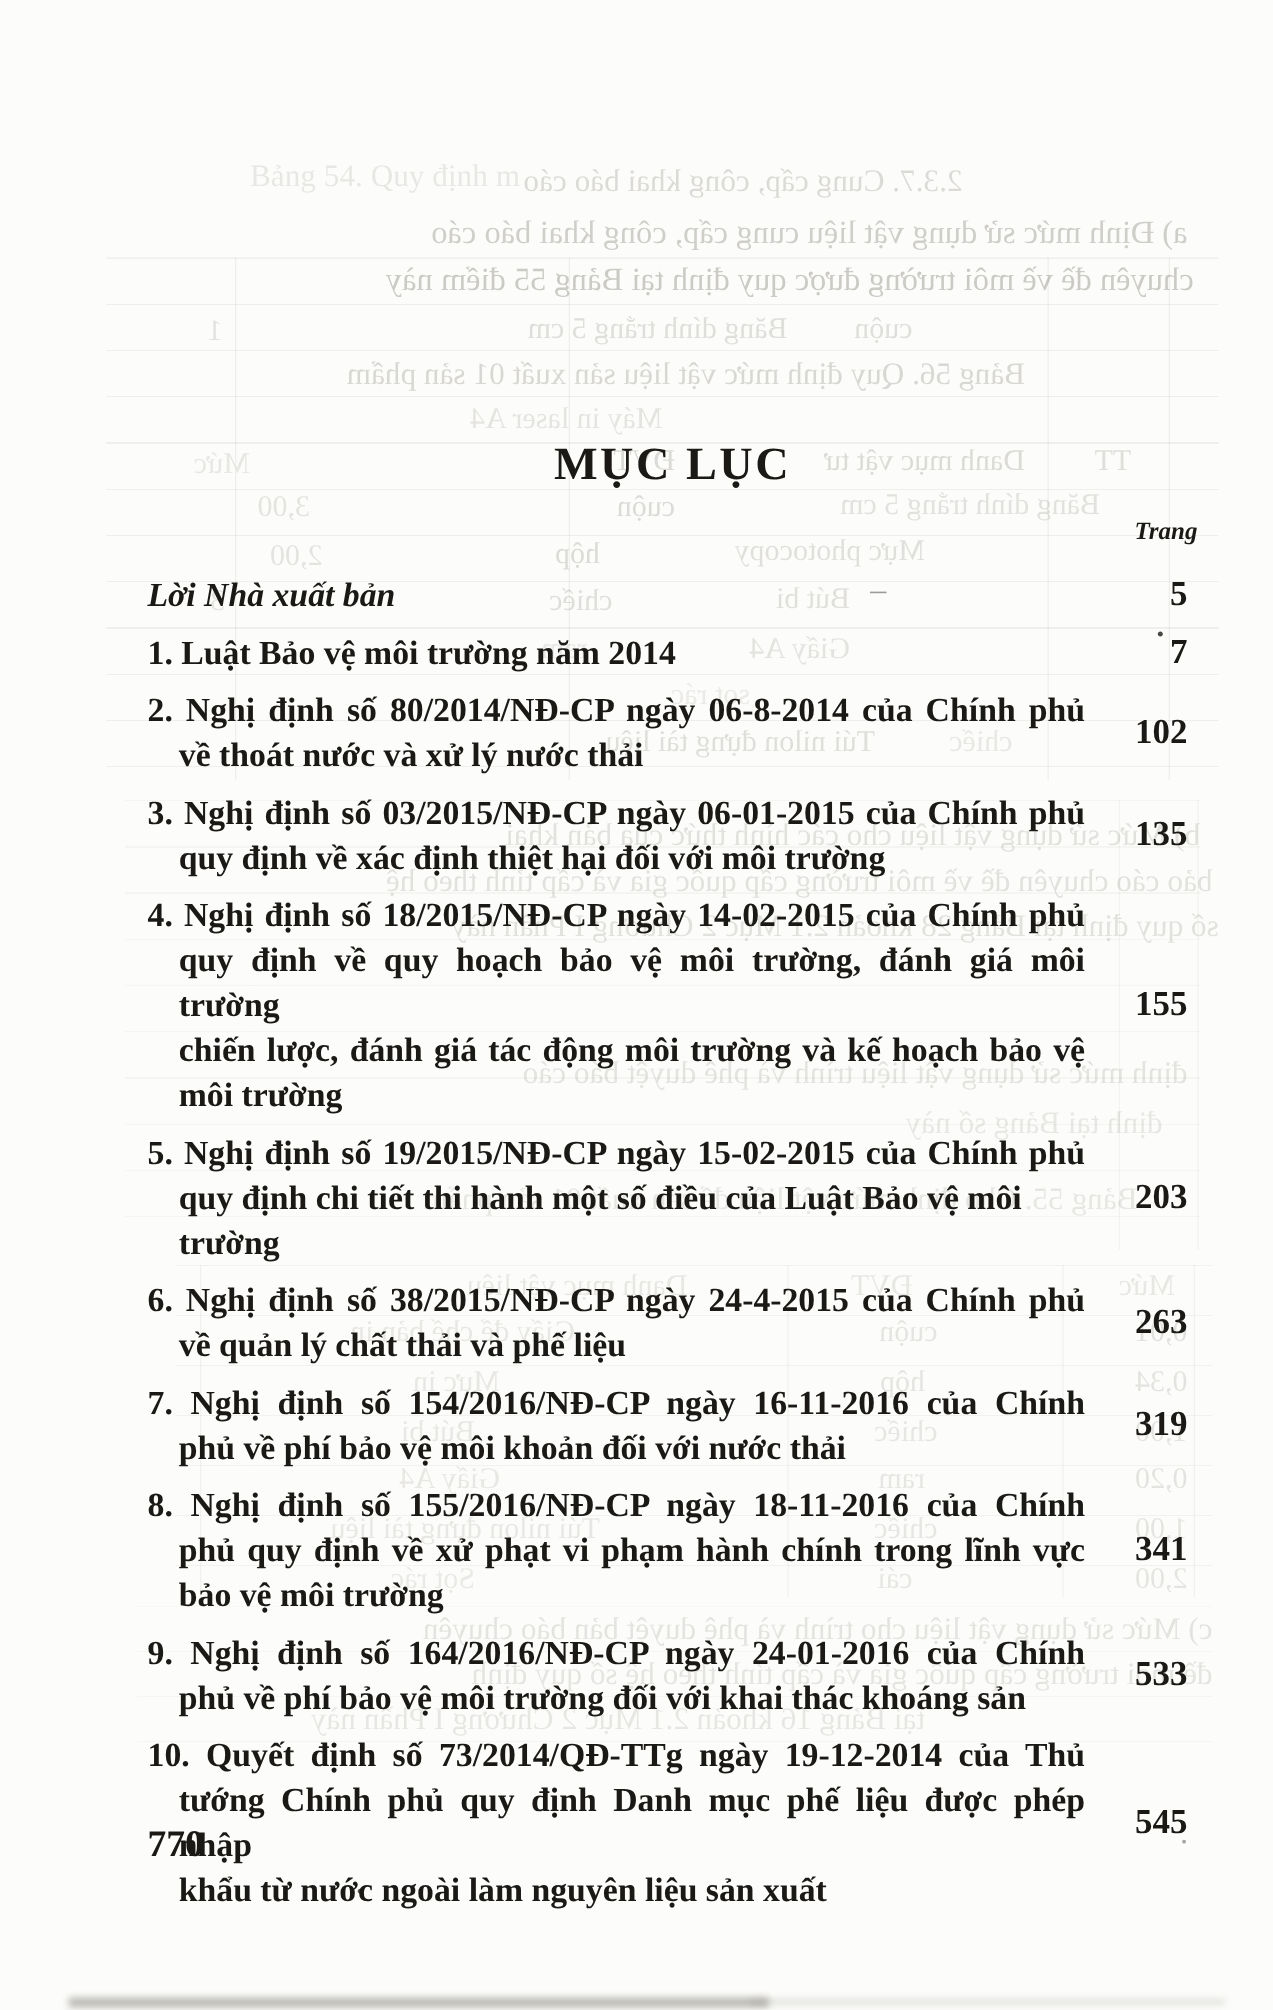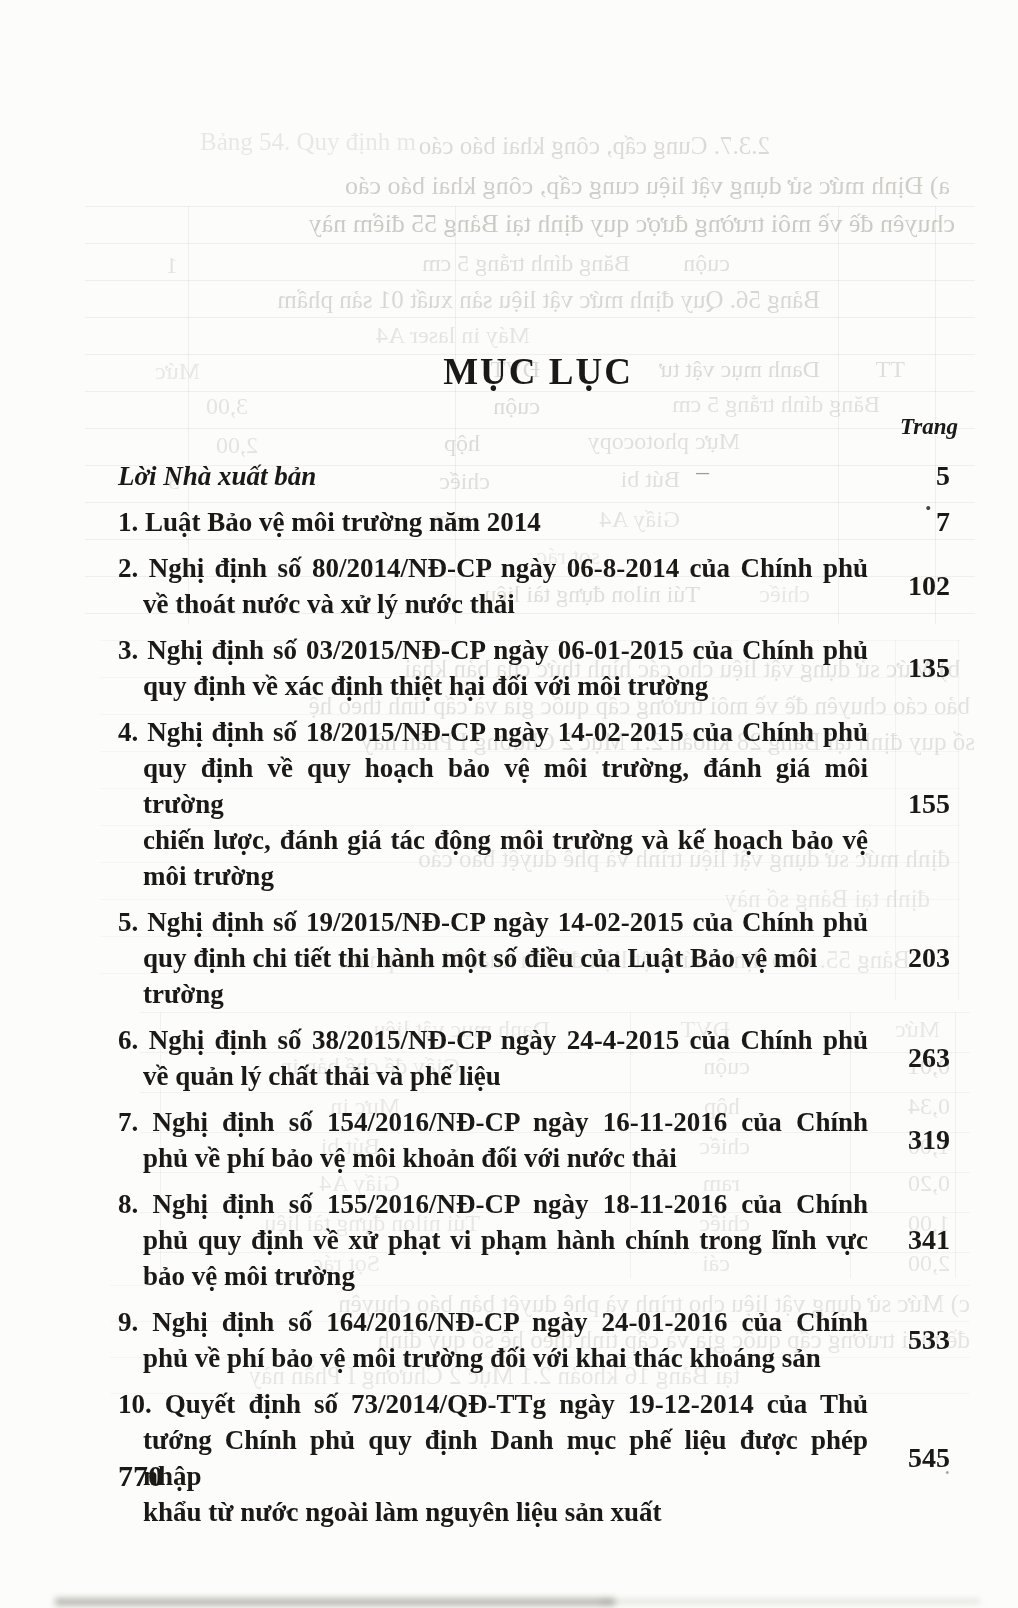--- a/index.html
+++ b/index.html
@@ -51,7 +51,7 @@
   .title{position:absolute;left:118px;width:840px;top:350px;
     text-align:center;font-size:37px;font-weight:700;letter-spacing:2px;}
   .trang{position:absolute;top:414px;left:118px;width:840px;text-align:right;
-    font-size:23px;font-weight:700;font-style:italic;}
+    font-size:20px;font-weight:700;font-style:italic;}
   .toc{position:absolute;left:118px;width:840px;top:458px;}
   .row{display:flex;margin-bottom:10px;align-items:center;}
   .txt{width:750px;font-size:27px;font-weight:700;}

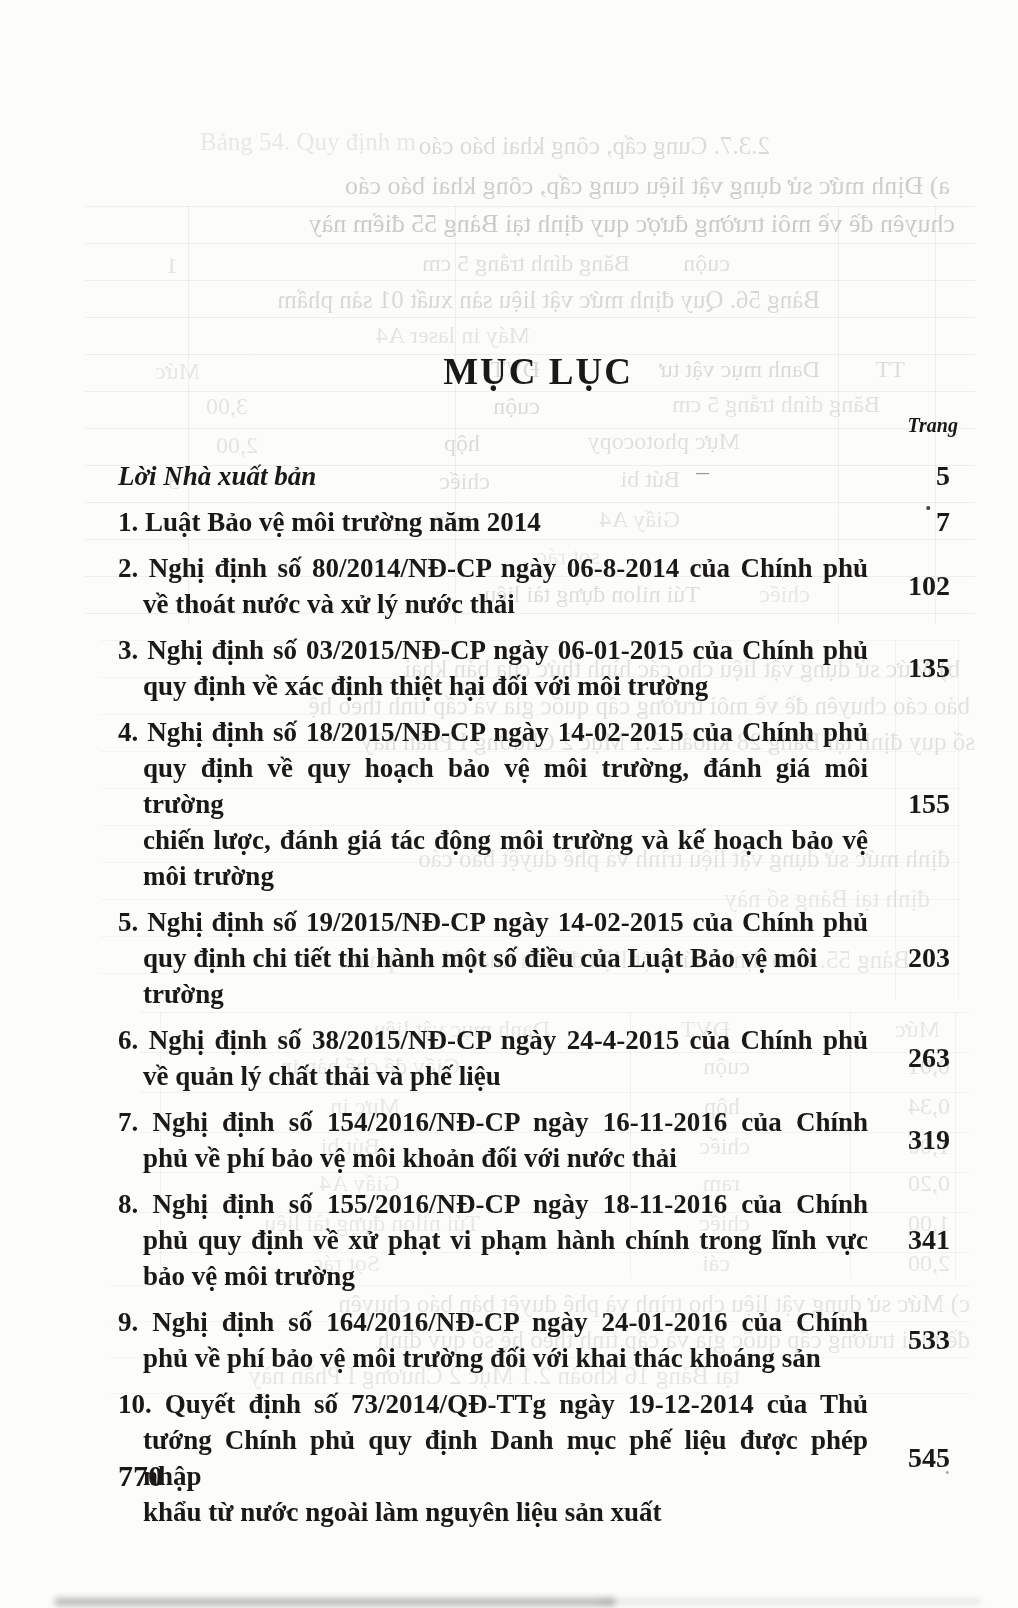--- a/index.html
+++ b/index.html
@@ -188,7 +188,7 @@
 
       <div class="row">
         <div class="txt">
-          <div class="ln j">5. Nghị định số 19/2015/NĐ-CP ngày 14-02-2015 của Chính phủ</div>
+          <div class="ln j">5. Nghị định số 19/2015/NĐ-CP ngày 15-02-2015 của Chính phủ</div>
           <div class="ln cont">quy định chi tiết thi hành một số điều của Luật Bảo vệ môi trường</div>
         </div>
         <div class="pg">203</div>

